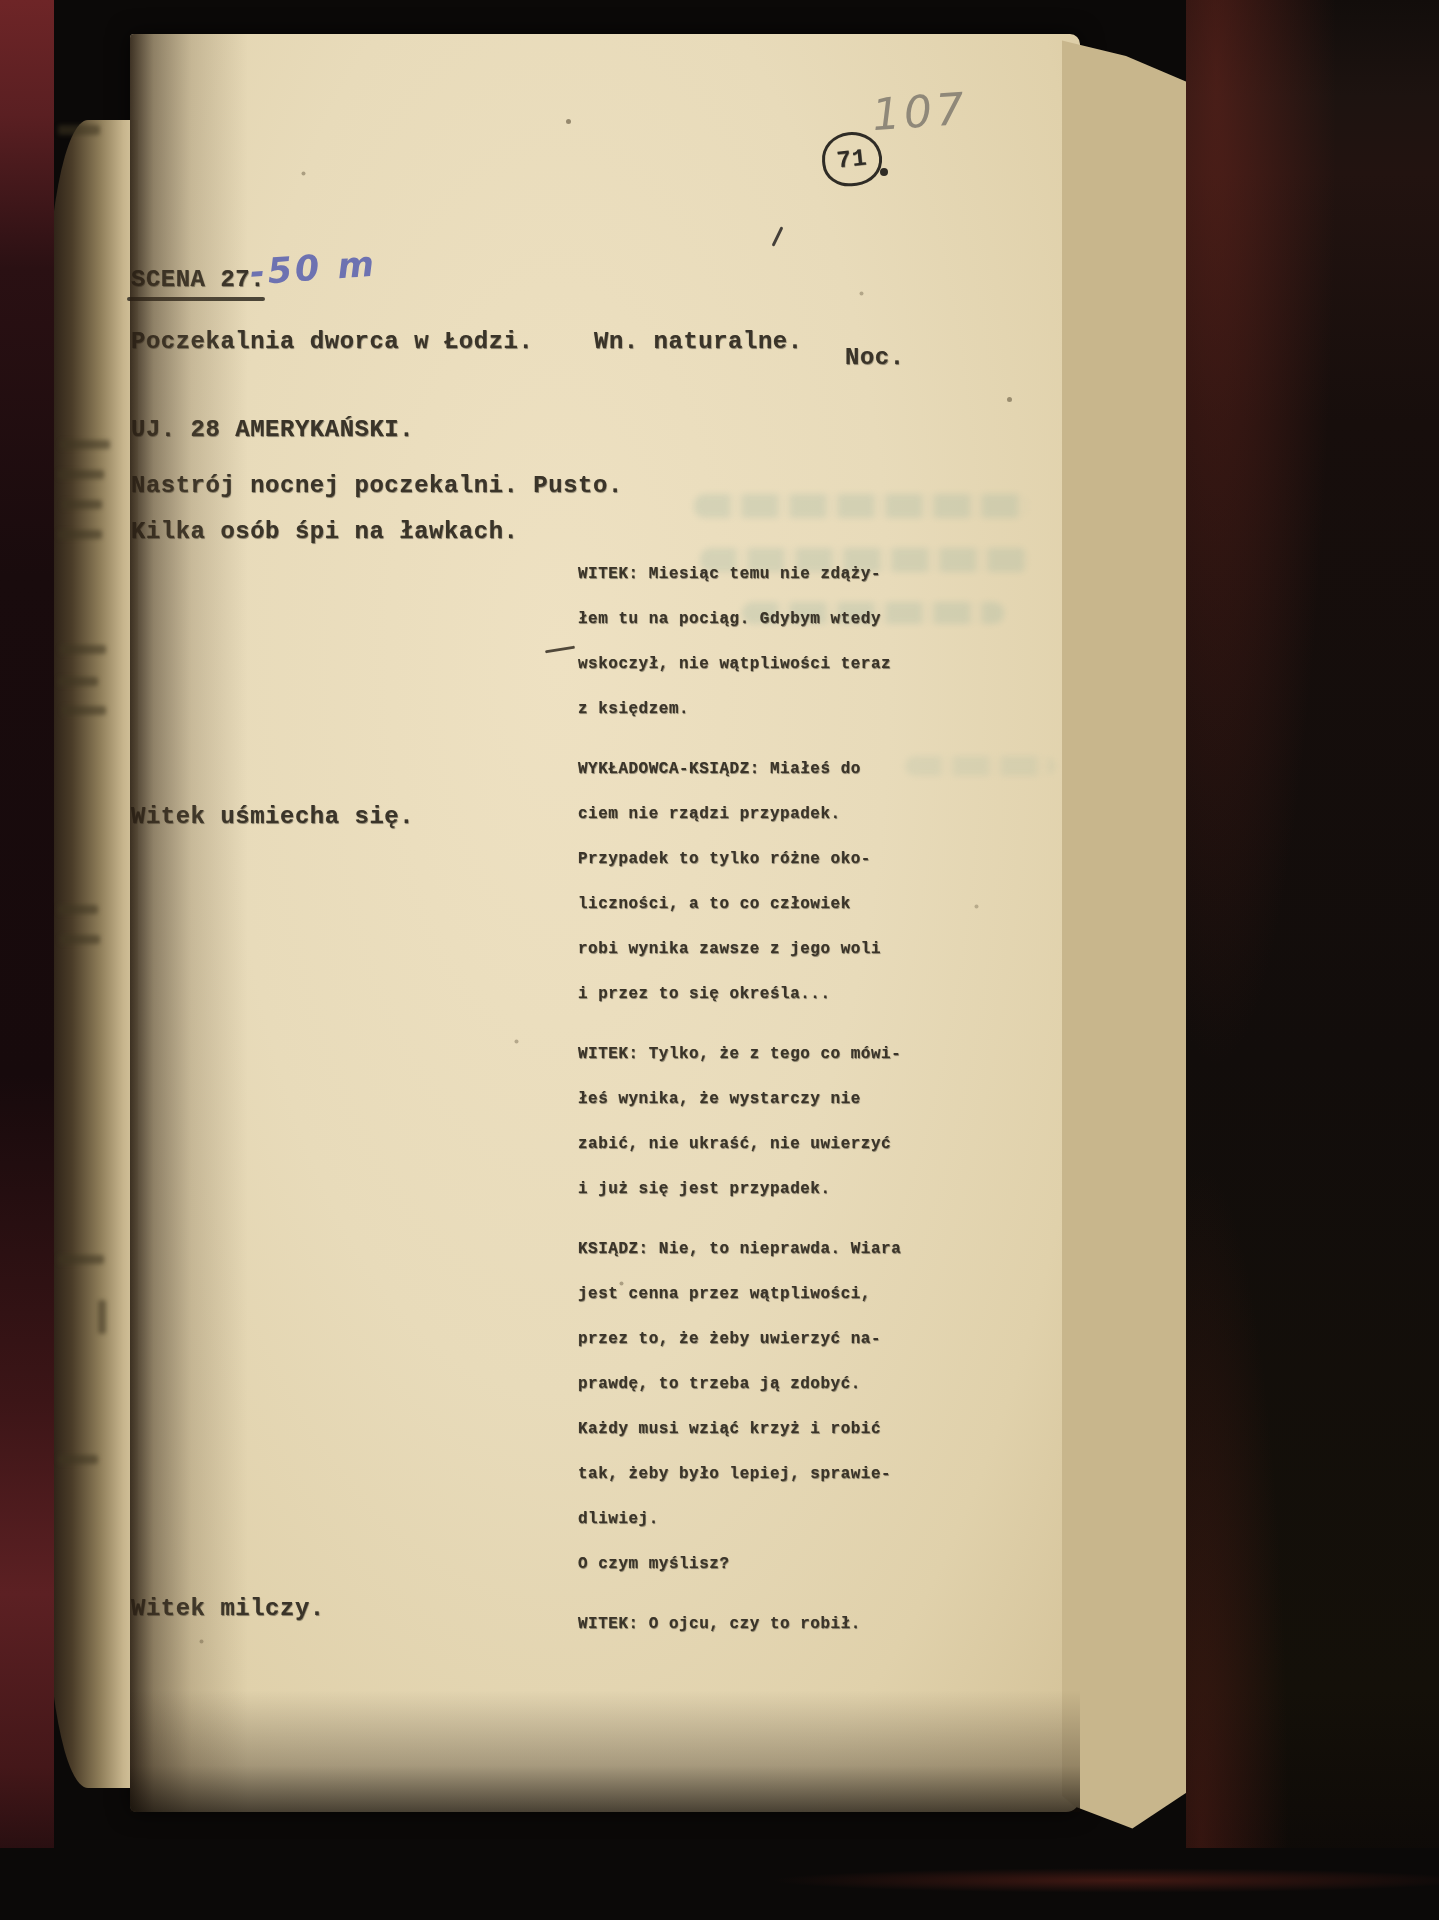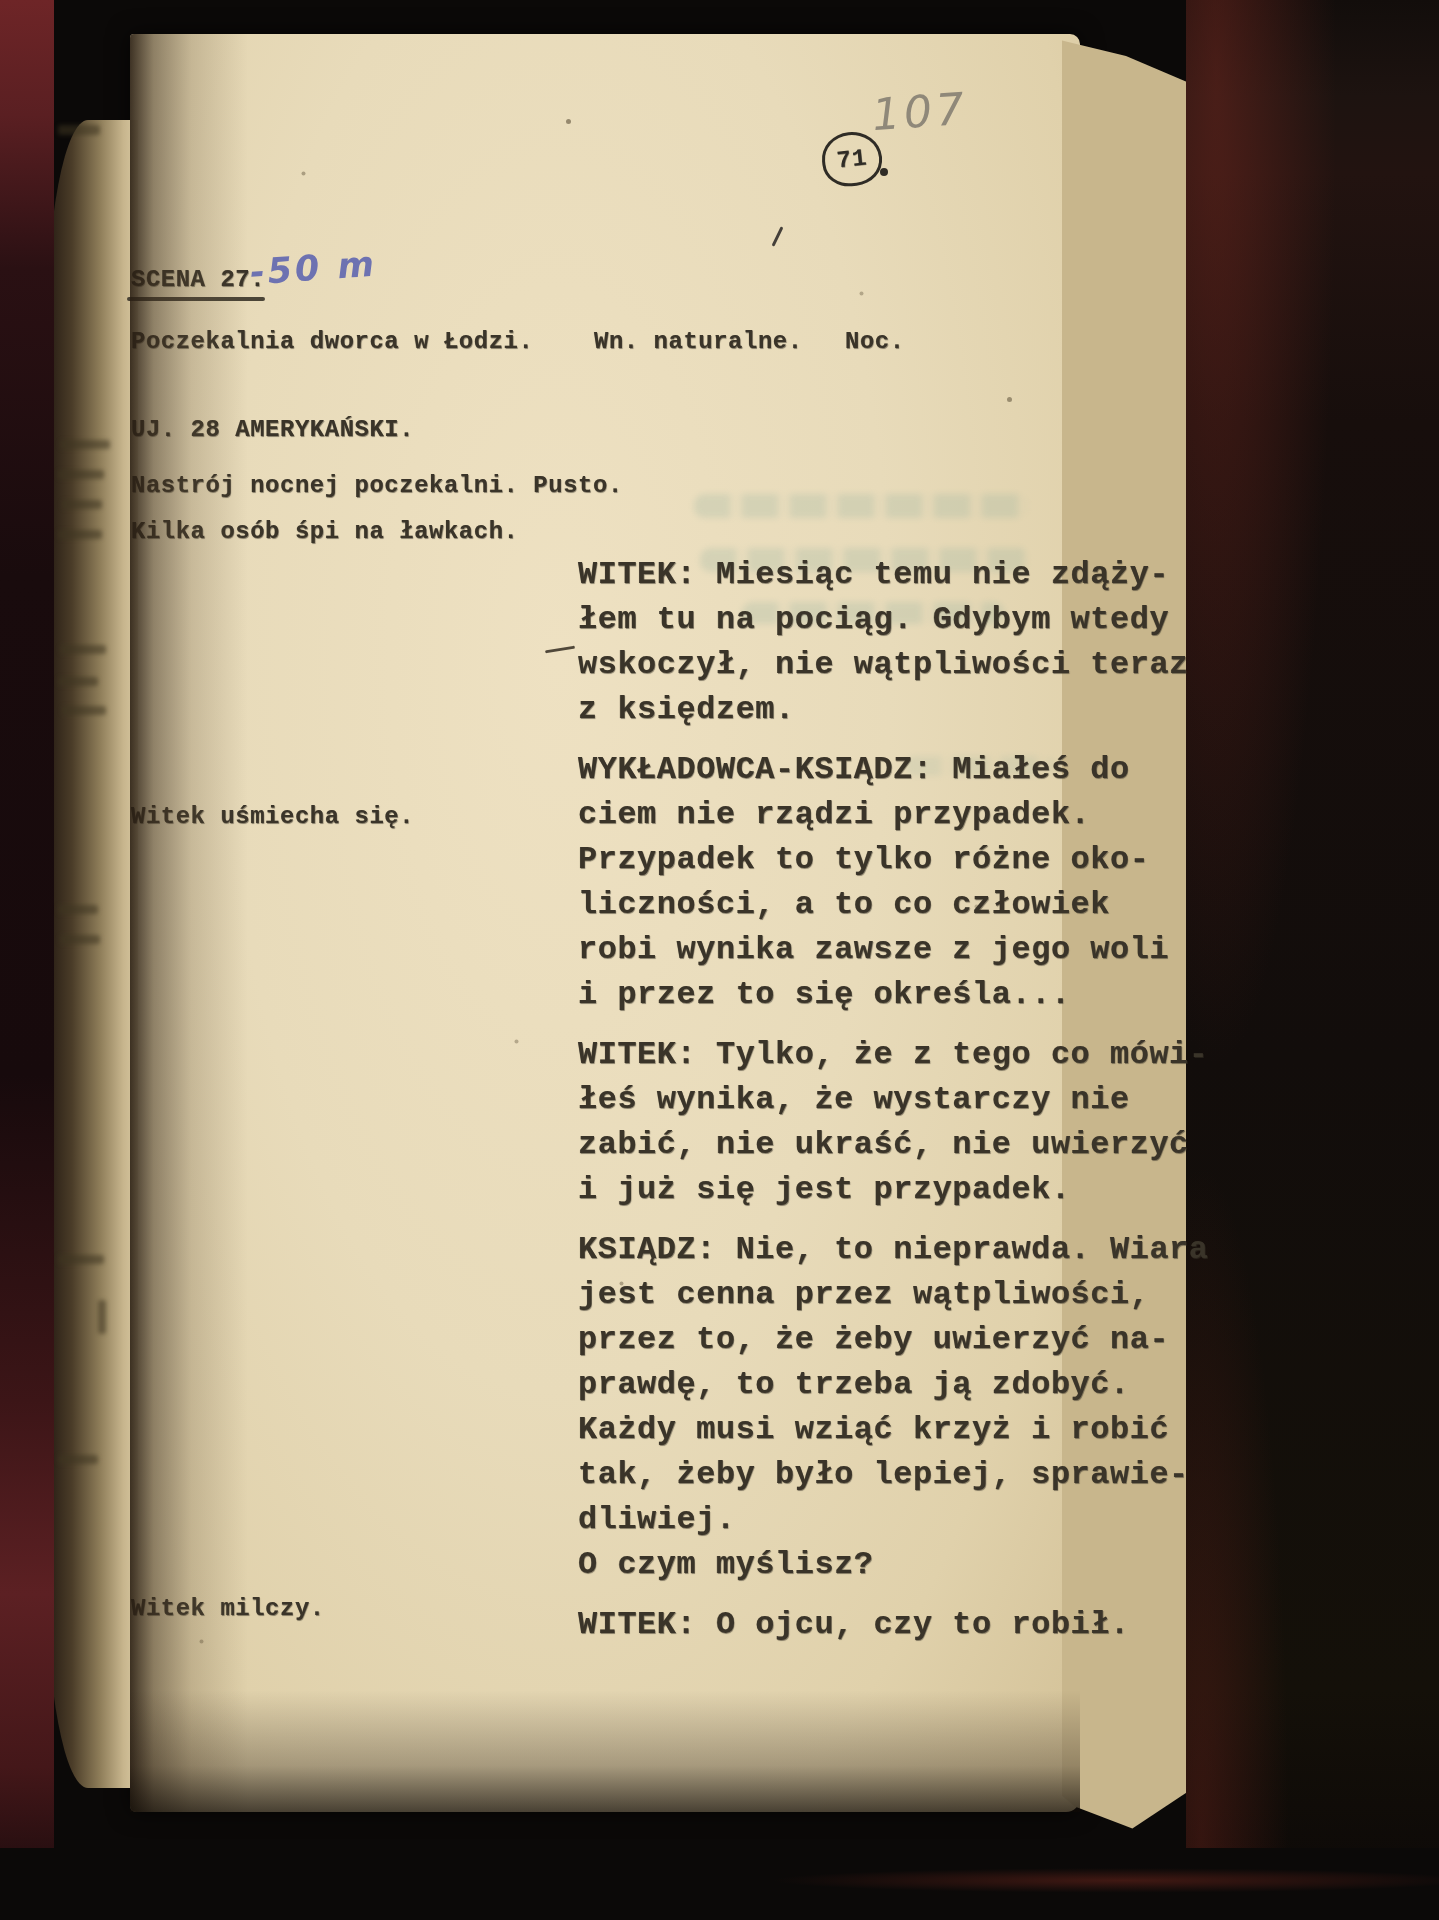--- a/index.html
+++ b/index.html
@@ -159,7 +159,7 @@
   <div class="underline-mark"></div>
   <div class="typed" style="left:131px; top:328px;">Poczekalnia dworca w Łodzi.</div>
   <div class="typed" style="left:560px; top:328px;margin-left:34px;">Wn. naturalne.</div>
-  <div class="typed" style="left:845px; top:328px;font-family:Liberation Mono, monospace;">Noc.</div>
+  <div class="typed" style="left:845px; top:344px;font-family:Liberation Mono, monospace;">Noc.</div>
   <div class="typed" style="left:131px; top:416px;">UJ. 28 AMERYKAŃSKI.</div>
   <div class="typed" style="left:131px; top:472px;">Nastrój nocnej poczekalni. Pusto.</div>
   <div class="typed" style="left:131px; top:518px;">Kilka osób śpi na ławkach.</div>

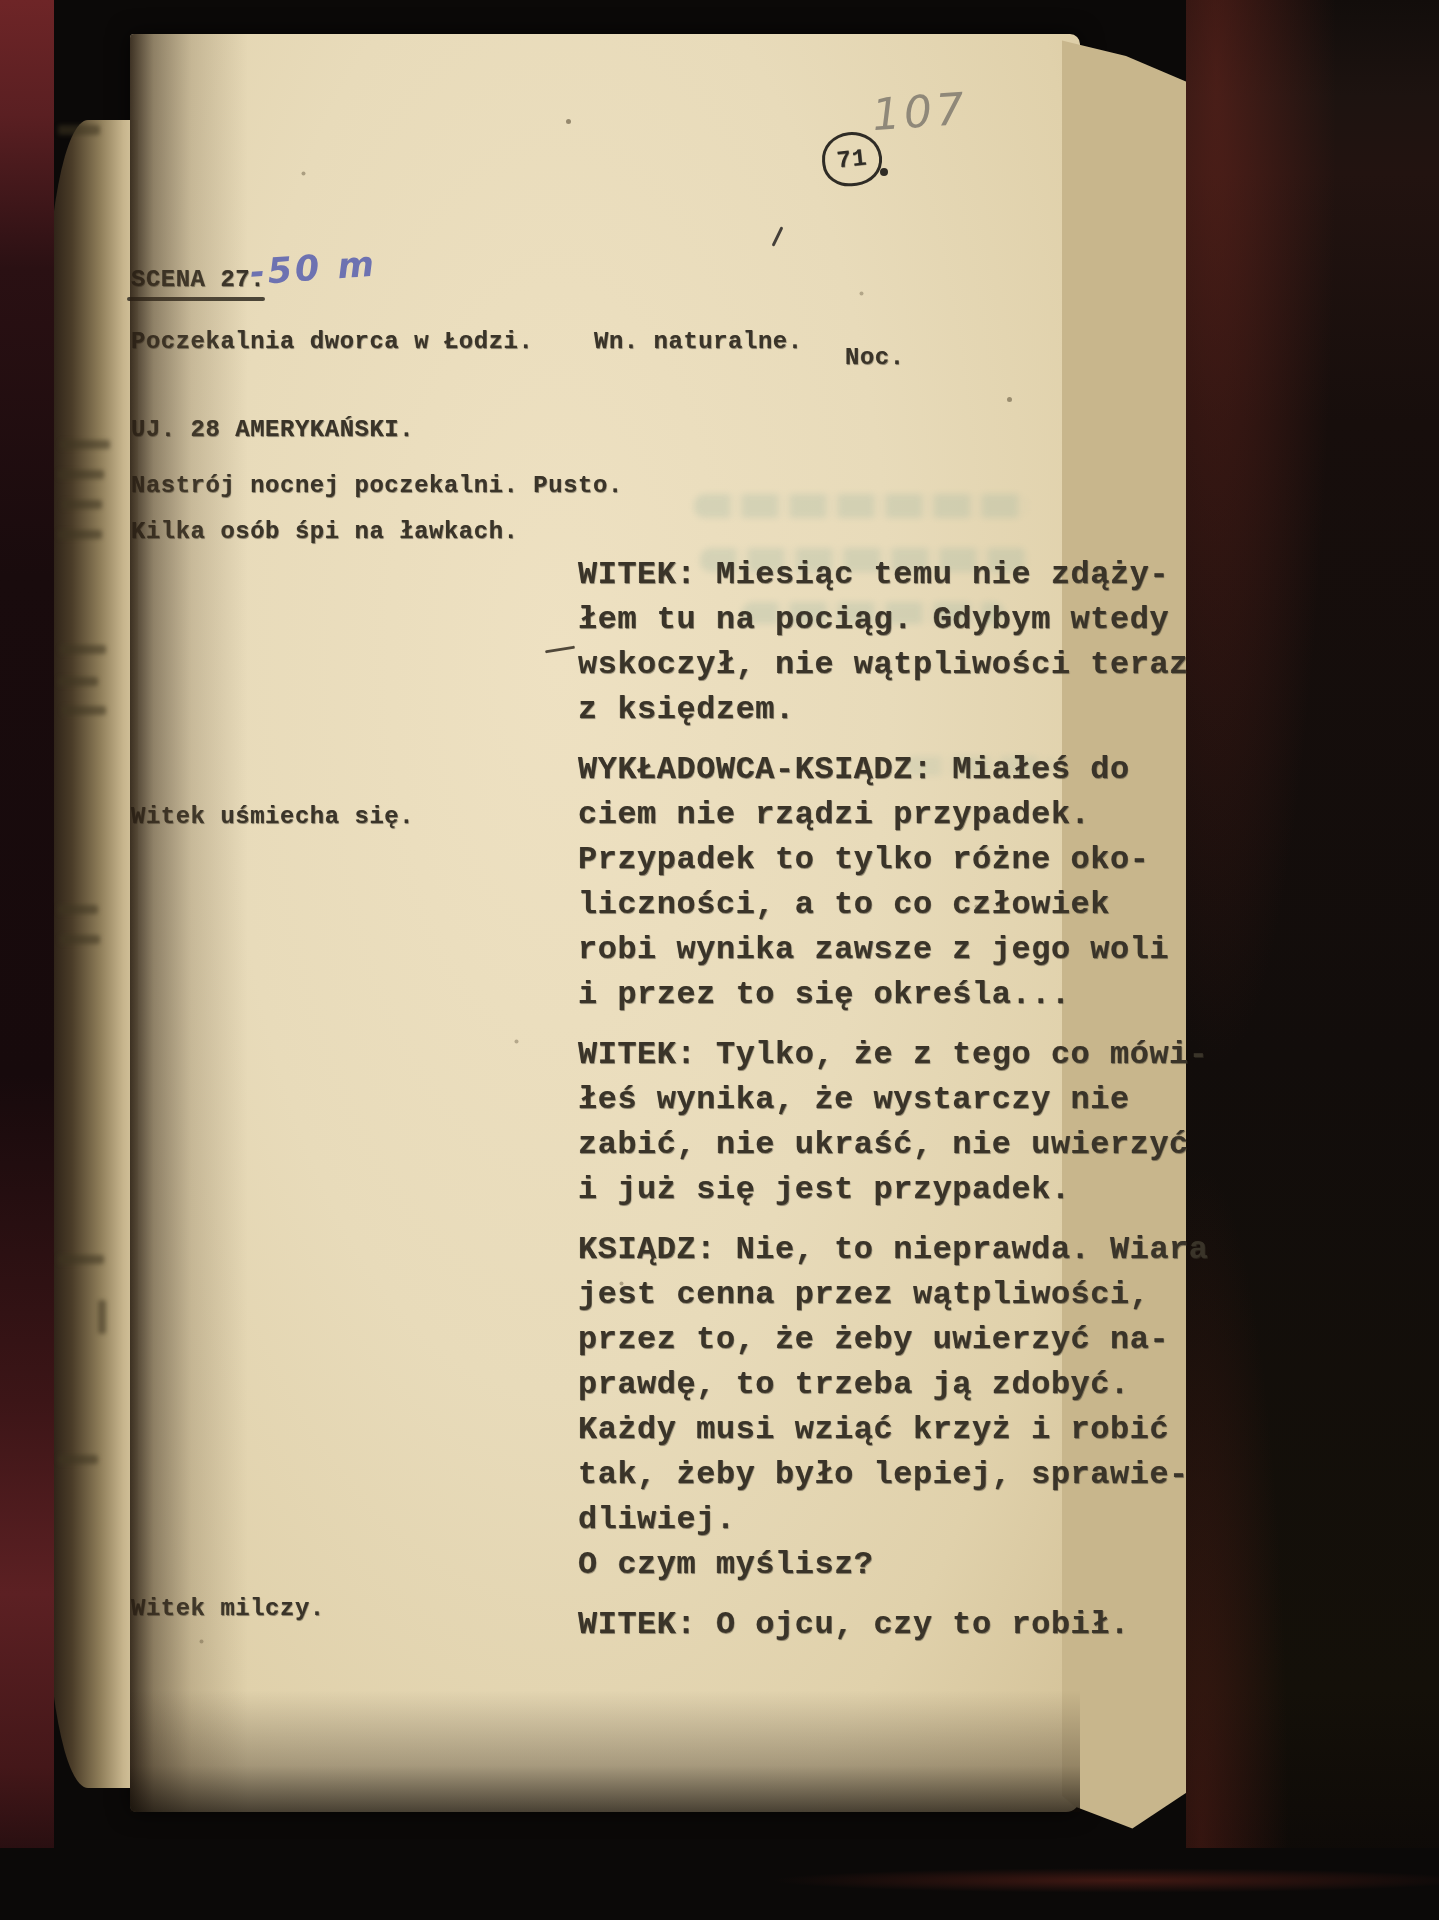--- a/index.html
+++ b/index.html
@@ -66,7 +66,7 @@
   .tline {
     line-height:45px; white-space:pre;
     font-family:"Liberation Mono","DejaVu Sans Mono",monospace;
-    font-weight:700; font-size:32px; color:#3a3429; letter-spacing:0.5px;
+    font-weight:700; font-size:16px; color:#3a3429; letter-spacing:0.5px;
     text-shadow:0.6px 0.8px 0.7px rgba(58,52,41,0.55), -0.3px 0 0.5px rgba(58,52,41,0.3);
   }
   

